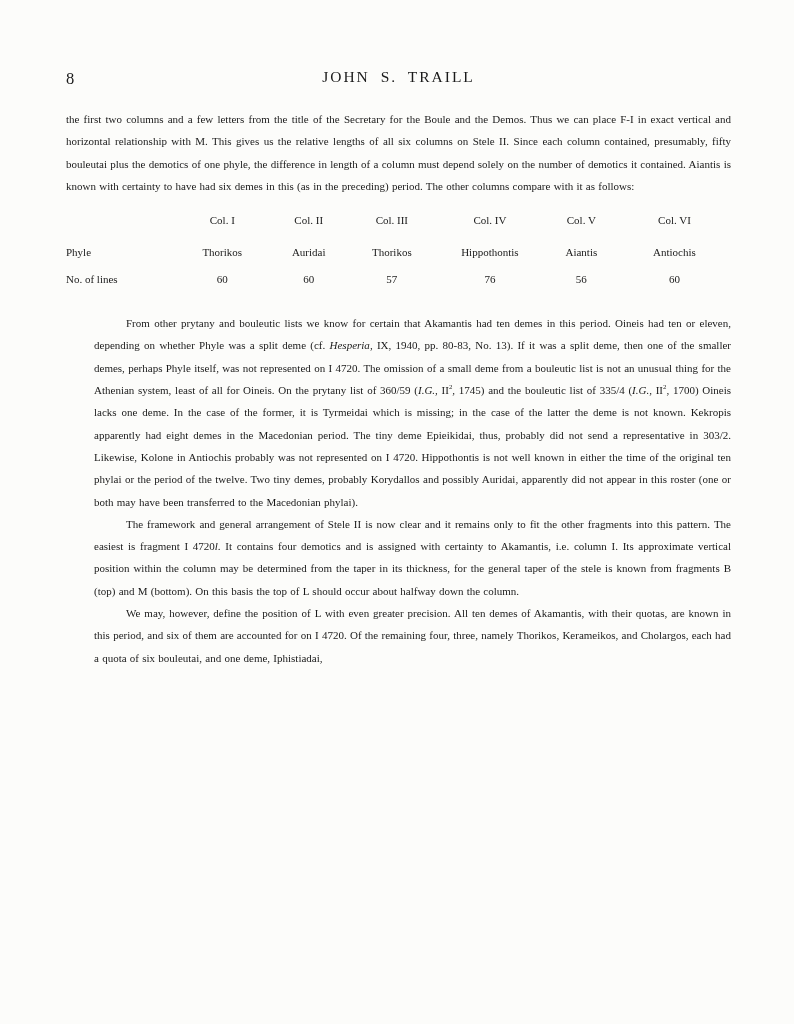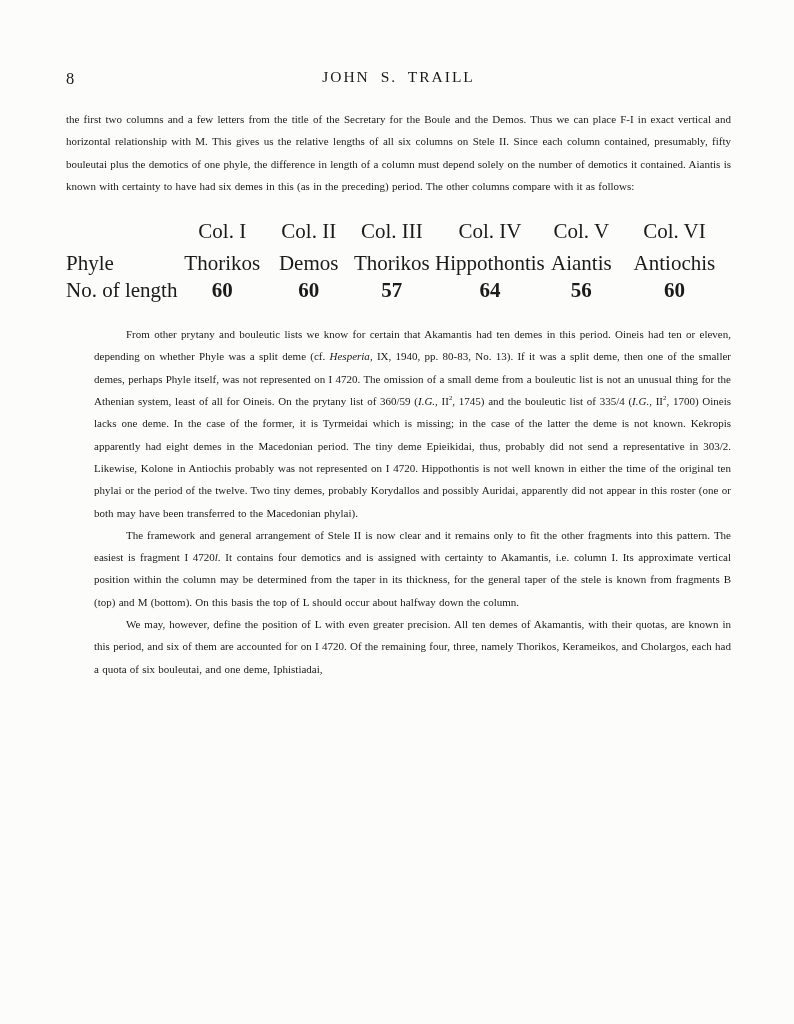--- a/index.html
+++ b/index.html
@@ -60,8 +60,8 @@
   table.deme-table {
     width: 100%;
     border-collapse: collapse;
-    margin: 21px 0 19px 0;
-    font-size: 21px;
+    margin: 10px 0 19px 0;
+    font-size: 11px;
     table-layout: fixed;
   }
   .deme-table th,

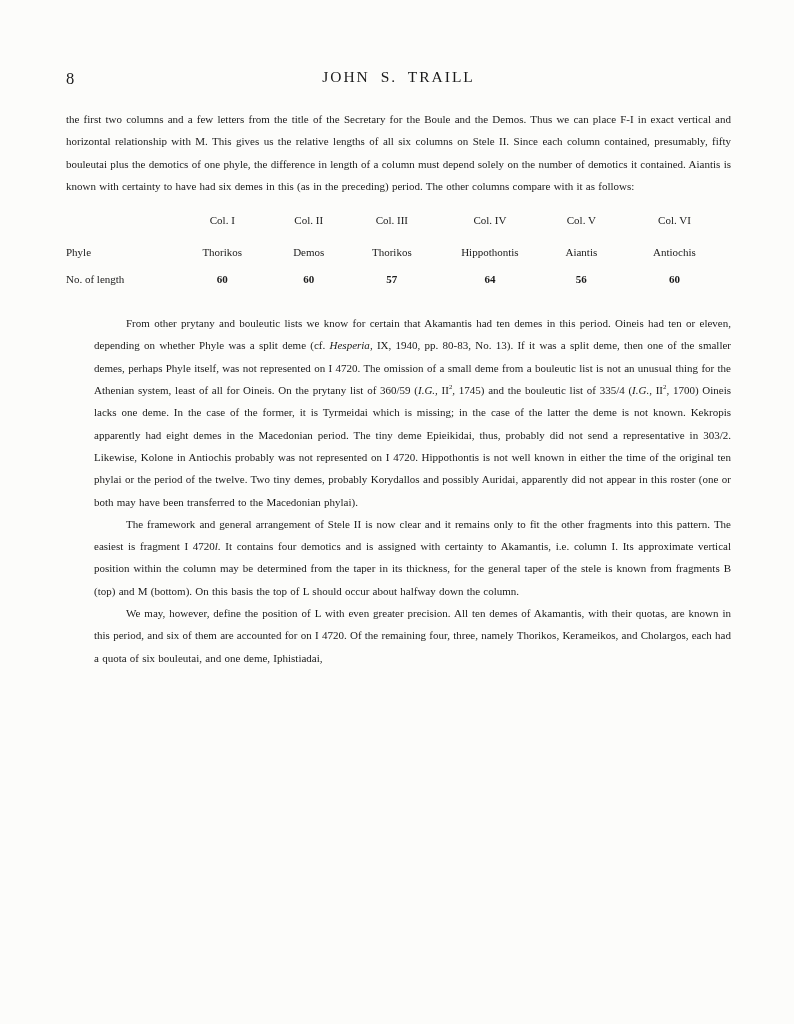--- a/index.html
+++ b/index.html
@@ -124,7 +124,7 @@
           <tr>
             <td class="row-label">Phyle</td>
             <td>Thorikos</td>
-            <td>Demos</td>
+            <td>Auridai</td>
             <td>Thorikos</td>
             <td>Hippothontis</td>
             <td>Aiantis</td>

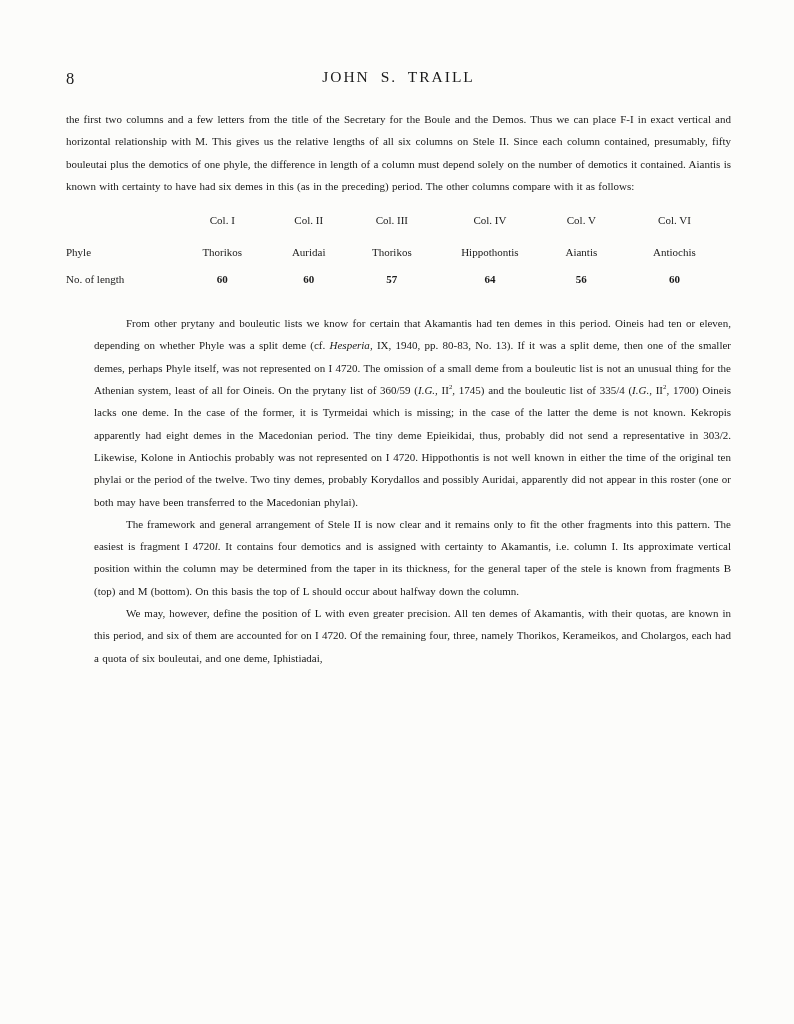--- a/index.html
+++ b/index.html
@@ -131,7 +131,7 @@
             <td>Antiochis</td>
           </tr>
           <tr>
-            <td class="row-label">No. of length</td>
+            <td class="row-label">No. of lines</td>
             <td><span class="num">60</span></td>
             <td><span class="num">60</span></td>
             <td><span class="num">57</span></td>

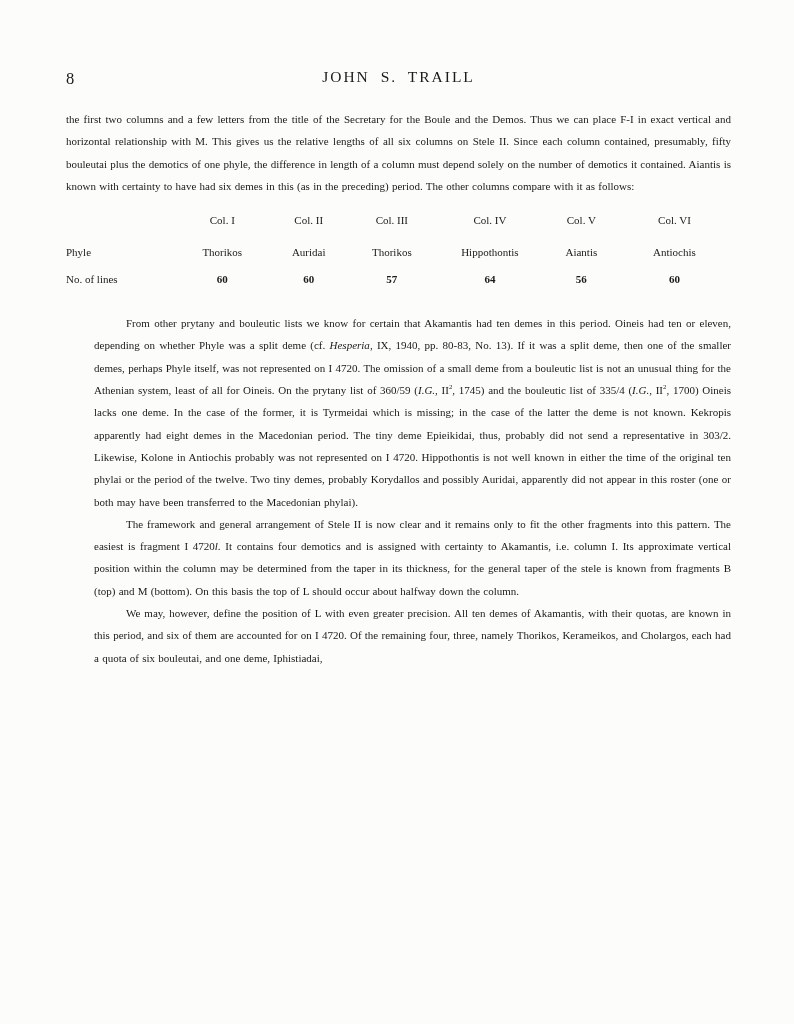--- a/index.html
+++ b/index.html
@@ -82,7 +82,6 @@
     display: inline-block;
     min-width: 2ch;
     text-align: center;
-    font-weight: bold;
   }
 </style>
 </head>

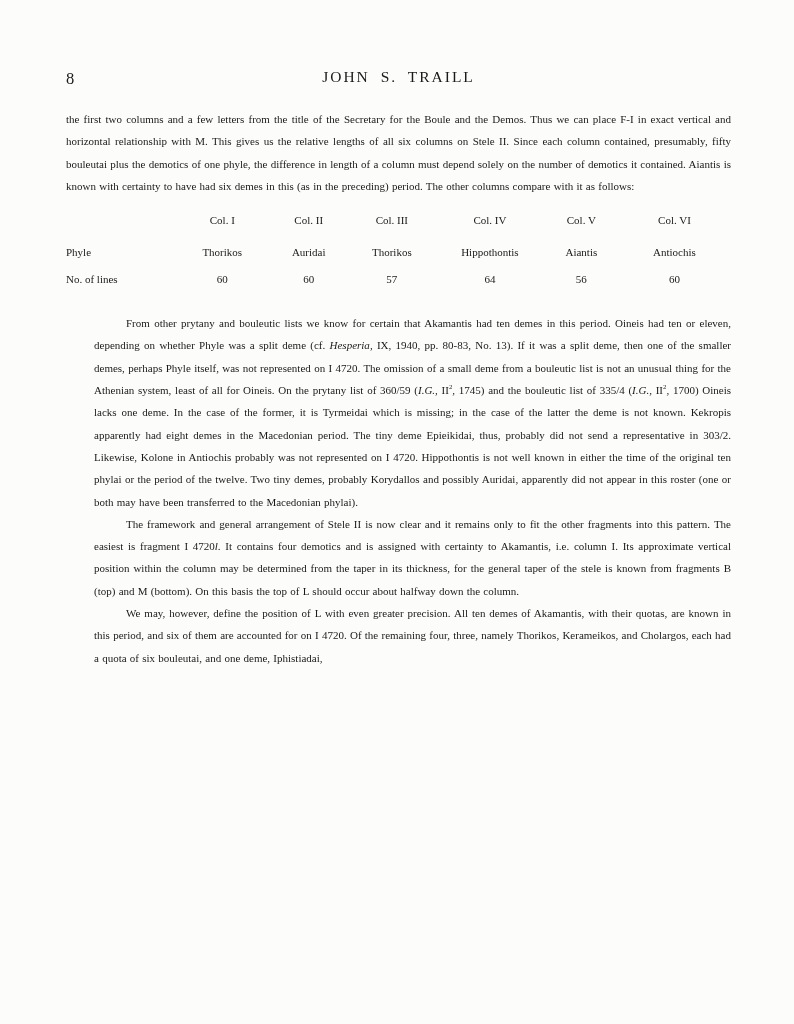--- a/index.html
+++ b/index.html
@@ -134,7 +134,7 @@
             <td><span class="num">60</span></td>
             <td><span class="num">60</span></td>
             <td><span class="num">57</span></td>
-            <td><span class="num">64</span></td>
+            <td><span class="num">76</span></td>
             <td><span class="num">56</span></td>
             <td><span class="num">60</span></td>
           </tr>

